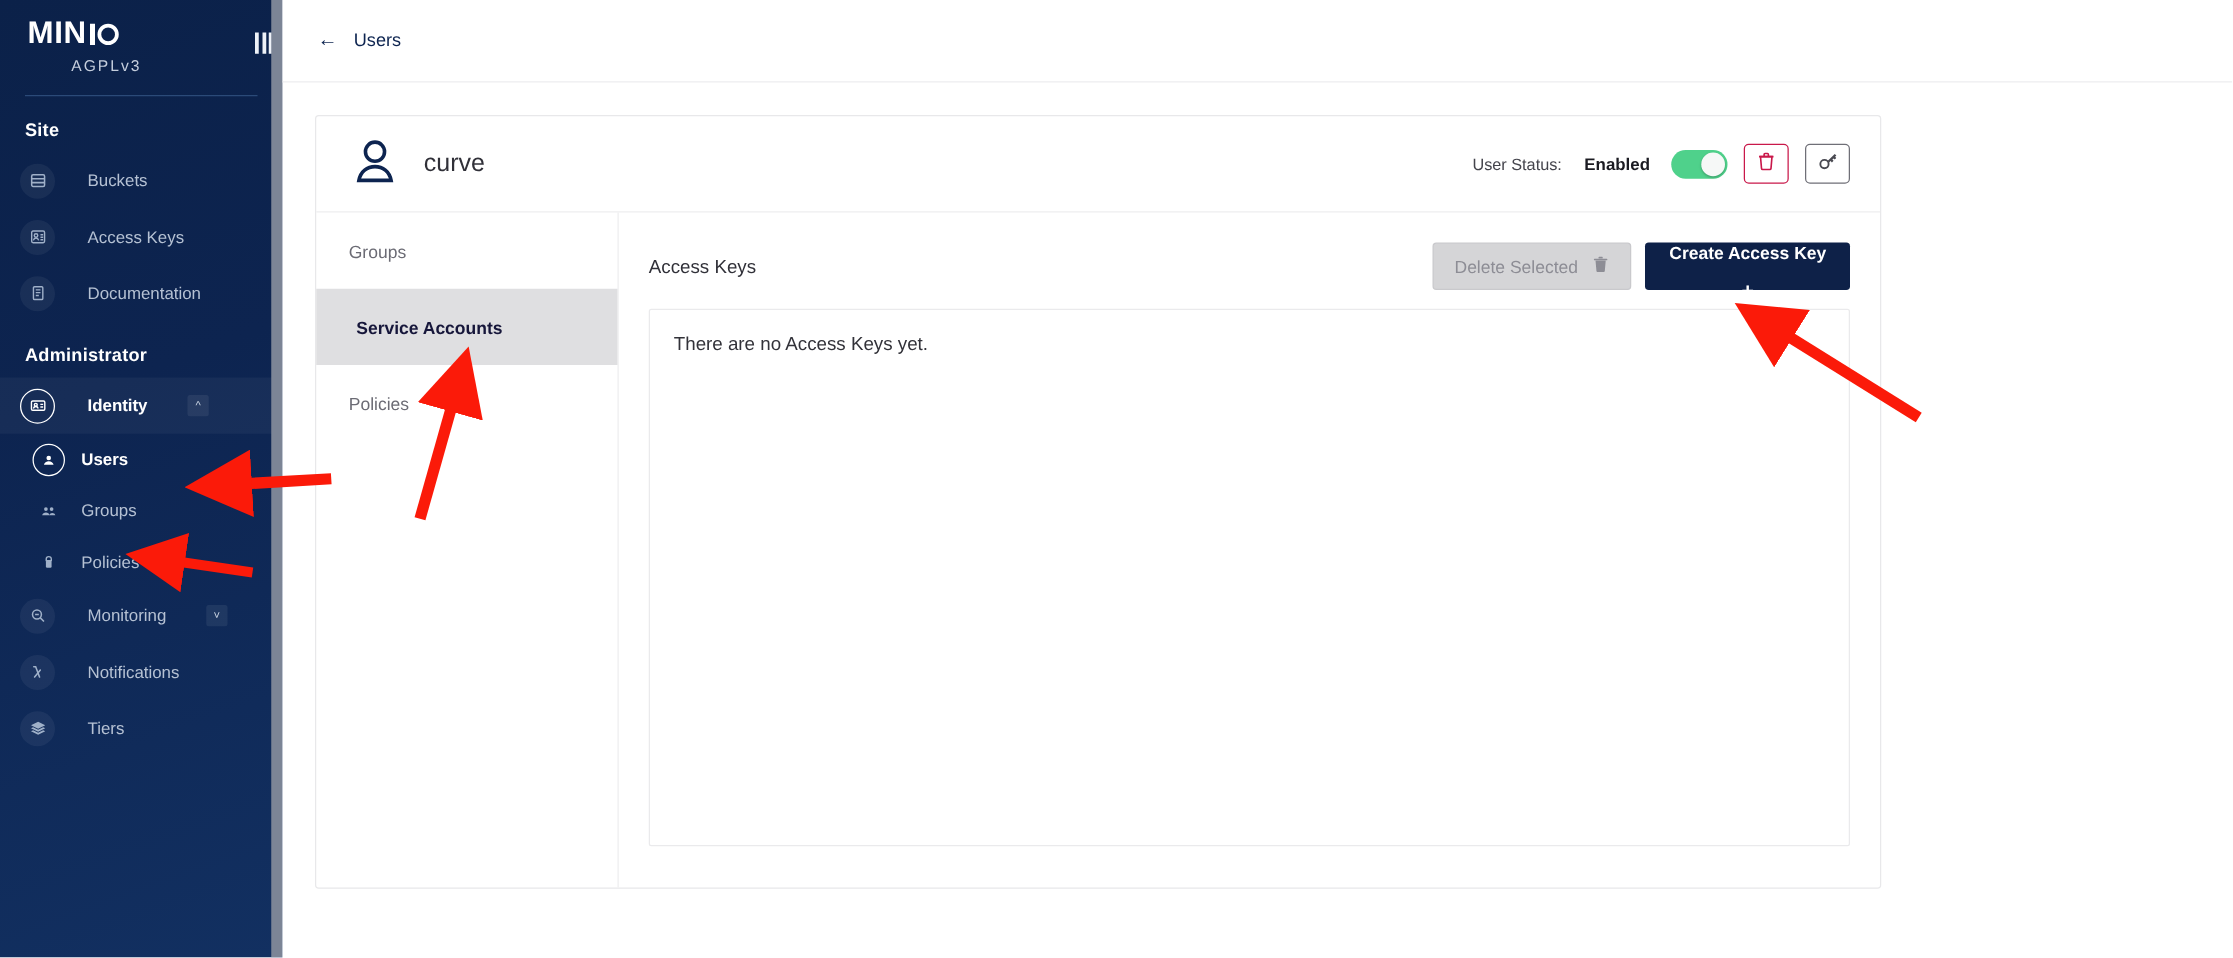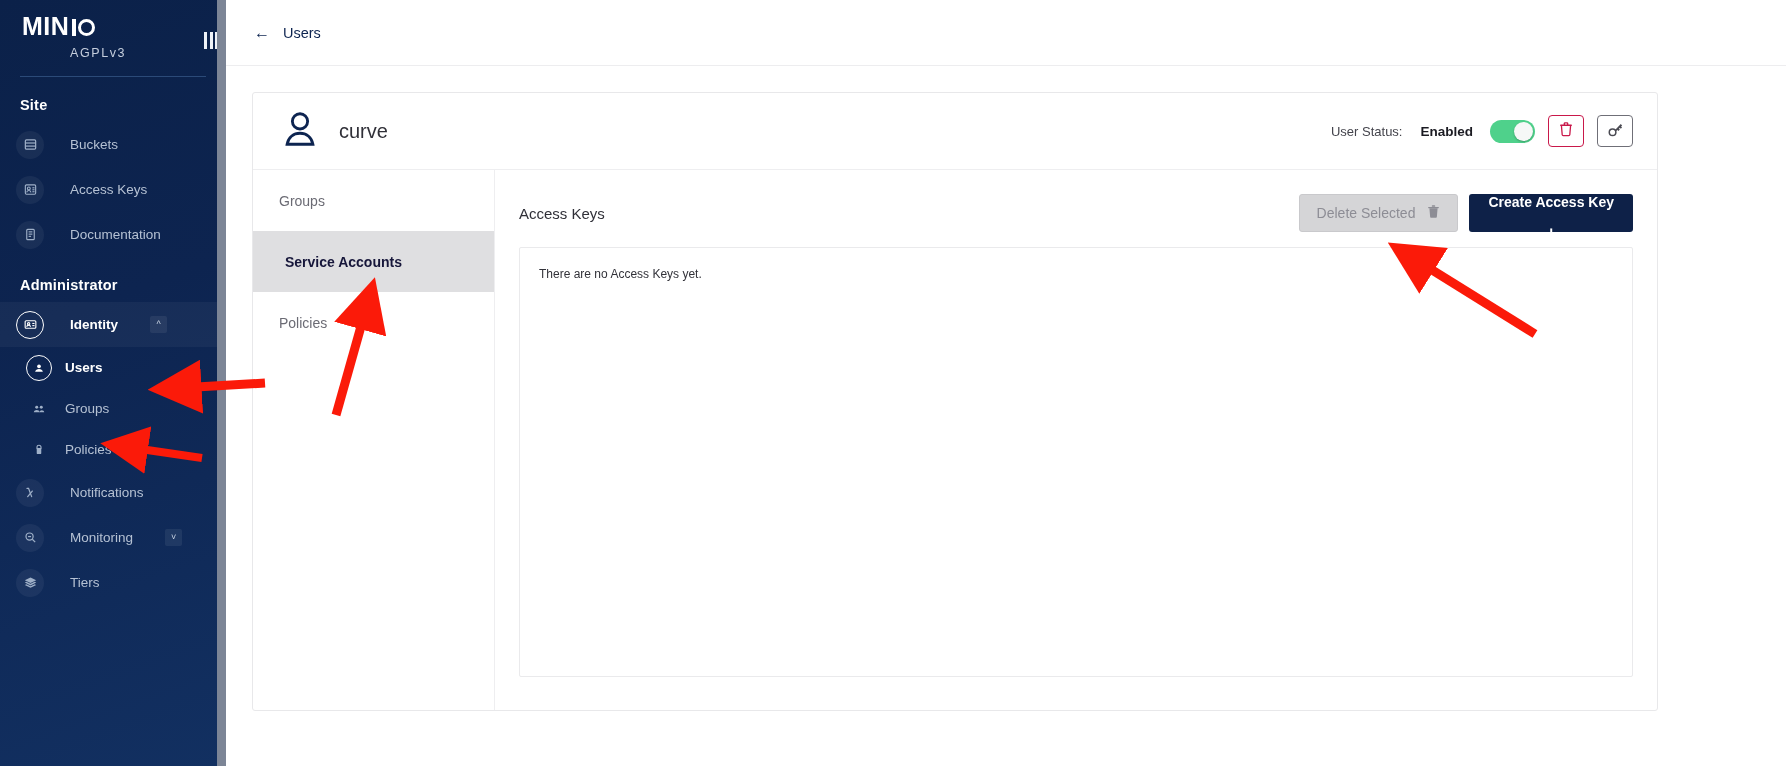--- a/index.html
+++ b/index.html
@@ -19,7 +19,7 @@
     position: relative;
     overflow: hidden;
   }
-  .sb-top { padding: 14px 6px 0 22px; display: flex; align-items: center; justify-content: space-between; }
+  .sb-top { padding: 14px 6px 0 22px; display: flex; align-items: flex-start; justify-content: space-between; }
   .logo-wrap { display: flex; flex-direction: column; }
   .logo {
     color: #ffffff; font-size: 25px; font-weight: 700;

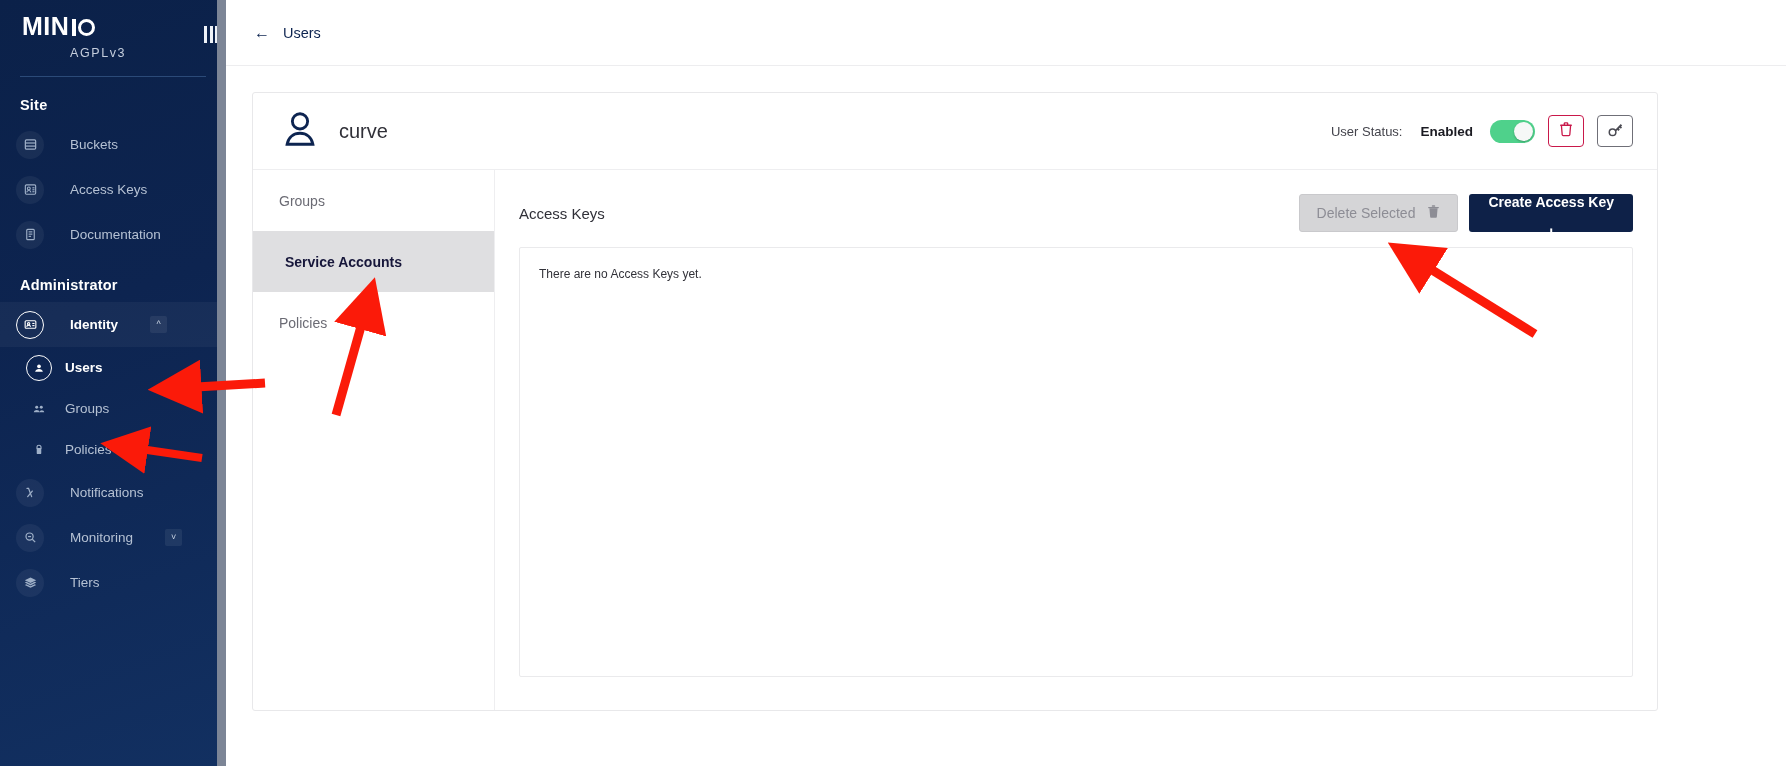--- a/index.html
+++ b/index.html
@@ -37,7 +37,7 @@
   }
   .agpl {
     color: #c5cedd; font-size: 12.5px; letter-spacing: 1.6px;
-    margin-top: 7px; margin-left: 48px;
+    margin-top: 7px; margin-left: 35px;
   }
   .collapse-btn {
     display: flex; gap: 2.5px; cursor: pointer; padding: 6px 2px; margin-top: 6px;

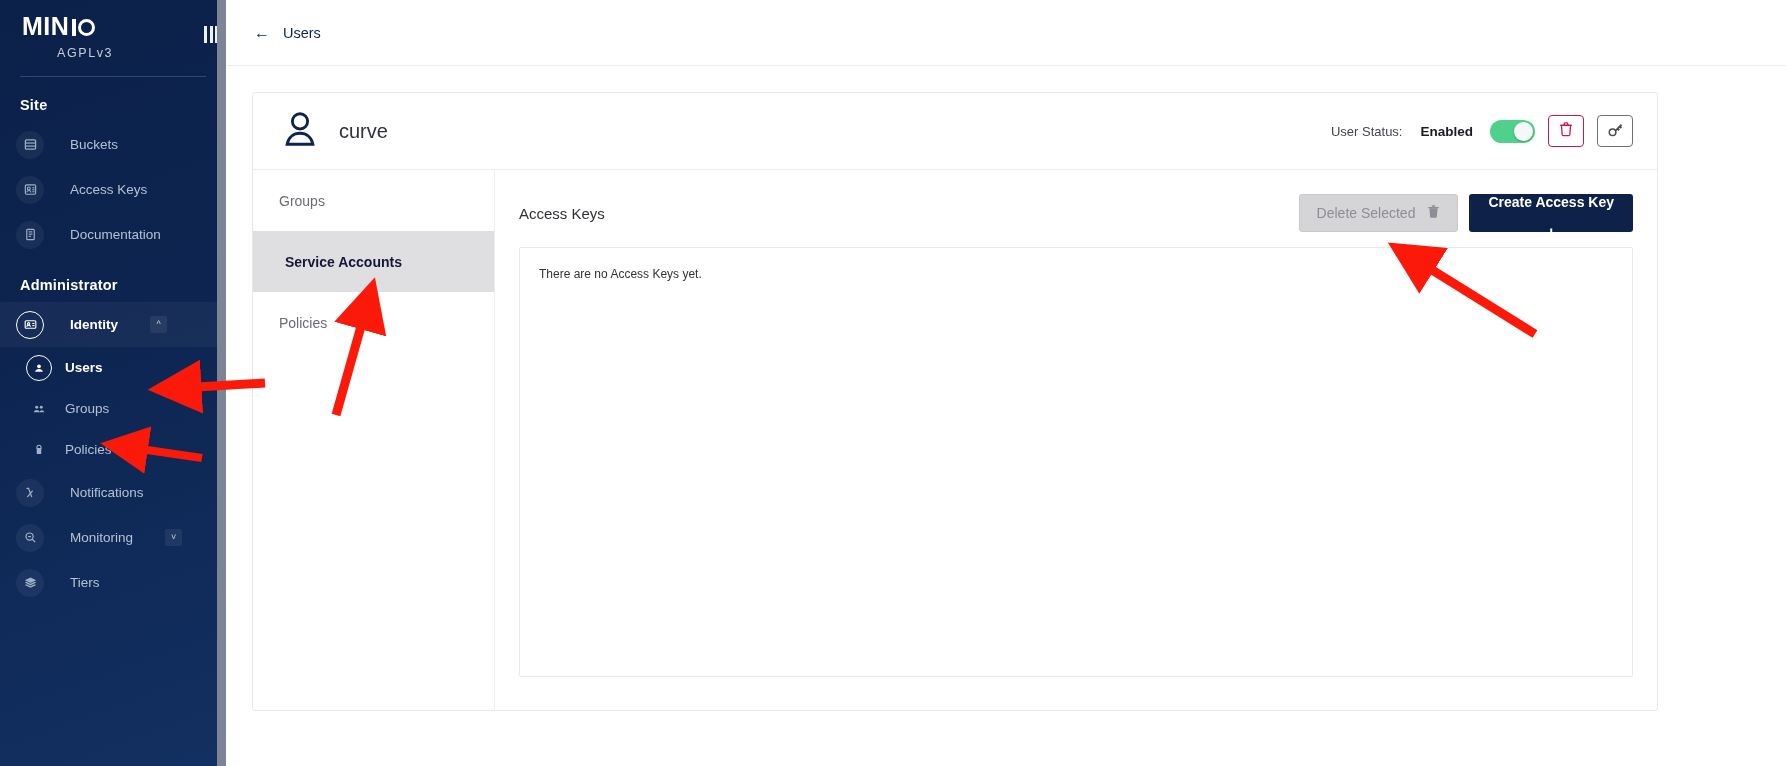--- a/index.html
+++ b/index.html
@@ -102,7 +102,7 @@
   .content { padding: 26px 0 0 26px; }
 
   .card {
-    width: 1406px; background: #ffffff;
+    width: 1253px; background: #ffffff;
     border: 1px solid #e8e8ea; border-radius: 3px;
   }
   .card-head {

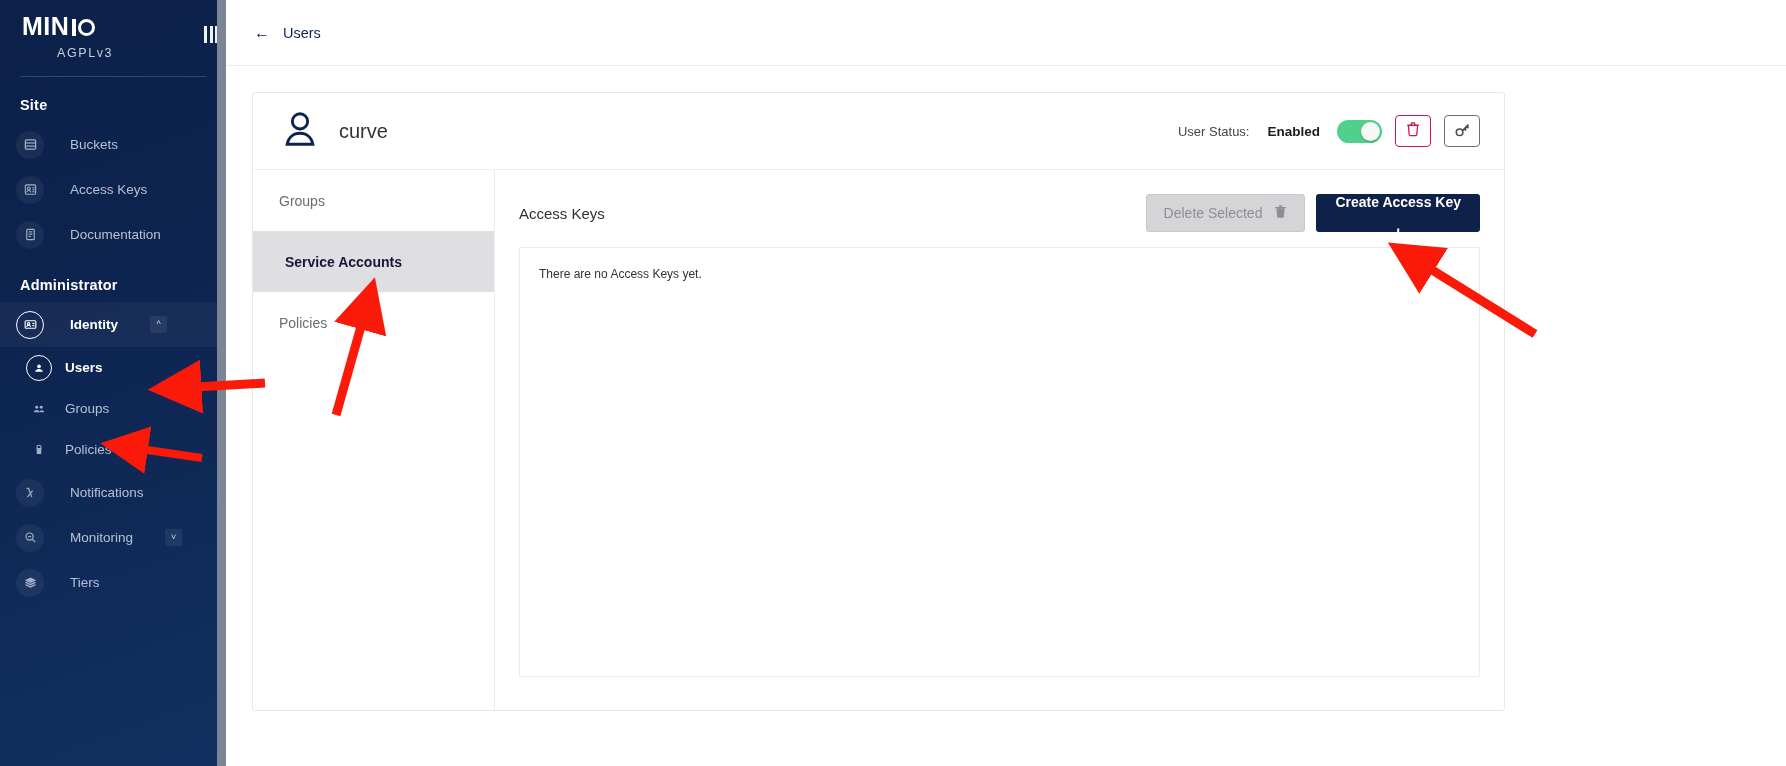--- a/index.html
+++ b/index.html
@@ -160,7 +160,7 @@
     margin-top: 13px; border: 1px solid #eaeaec; border-radius: 2px;
     height: 430px; padding: 19px 0 0 19px;
   }
-  .empty-text { font-size: 12px; color: #323239; }
+  .empty-text { font-size: 15px; color: #323239; }
 
   
   .anno { position: absolute; top: 0; left: 0; width: 1786px; height: 766px; pointer-events: none; }

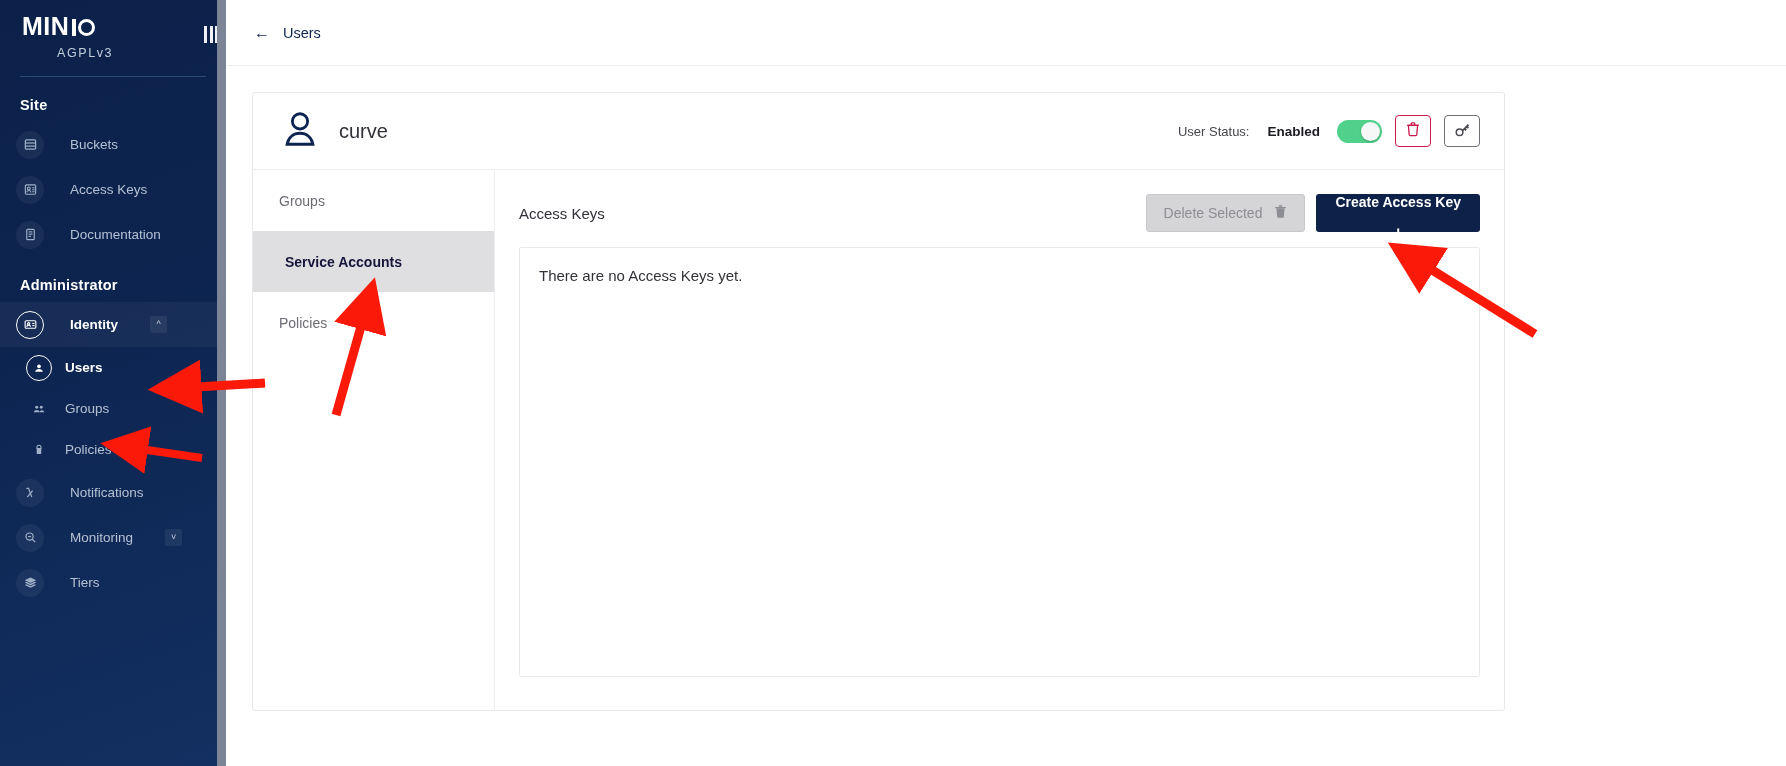--- a/index.html
+++ b/index.html
@@ -277,16 +277,6 @@
 
     <div class="nav-item">
       <span class="ico">
-        <svg width="15" height="15" viewBox="0 0 16 16" fill="none" stroke="currentColor" stroke-width="1.35" stroke-linecap="round">
-          <path d="M4.3 3.6h1.6l3.3 8.8"></path>
-            <path d="M9.9 6.5L5 12.4"></path>
-        </svg>
-      </span>
-      <span class="lbl">Notifications</span>
-    </div>
-
-    <div class="nav-item">
-      <span class="ico">
         <svg width="15" height="15" viewBox="0 0 16 16" fill="none" stroke="currentColor" stroke-width="1.3">
           <circle cx="7" cy="7" r="3.8"></circle>
             <line x1="9.9" y1="9.9" x2="13" y2="13"></line>
@@ -295,6 +285,16 @@
       </span>
       <span class="lbl">Monitoring</span>
       <span class="chev">˅</span>
+    </div>
+
+    <div class="nav-item">
+      <span class="ico">
+        <svg width="15" height="15" viewBox="0 0 16 16" fill="none" stroke="currentColor" stroke-width="1.35" stroke-linecap="round">
+          <path d="M4.3 3.6h1.6l3.3 8.8"></path>
+            <path d="M9.9 6.5L5 12.4"></path>
+        </svg>
+      </span>
+      <span class="lbl">Notifications</span>
     </div>
 
     <div class="nav-item">

